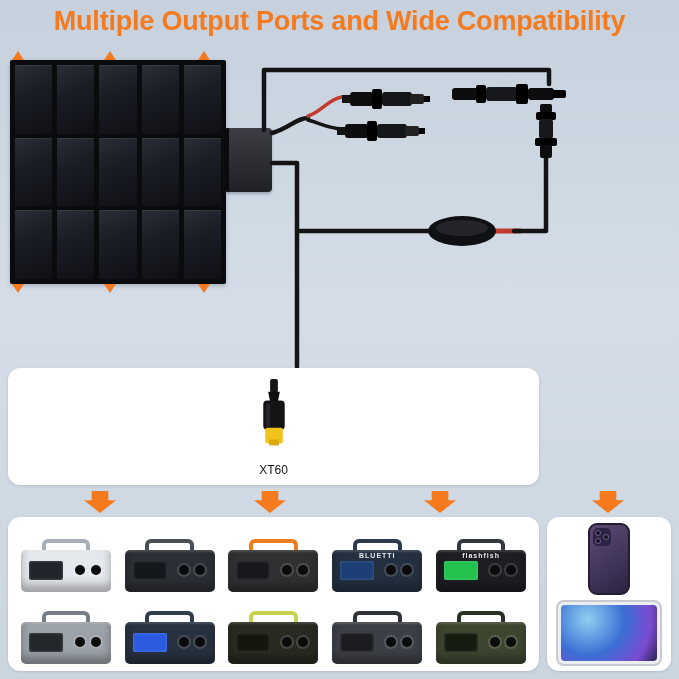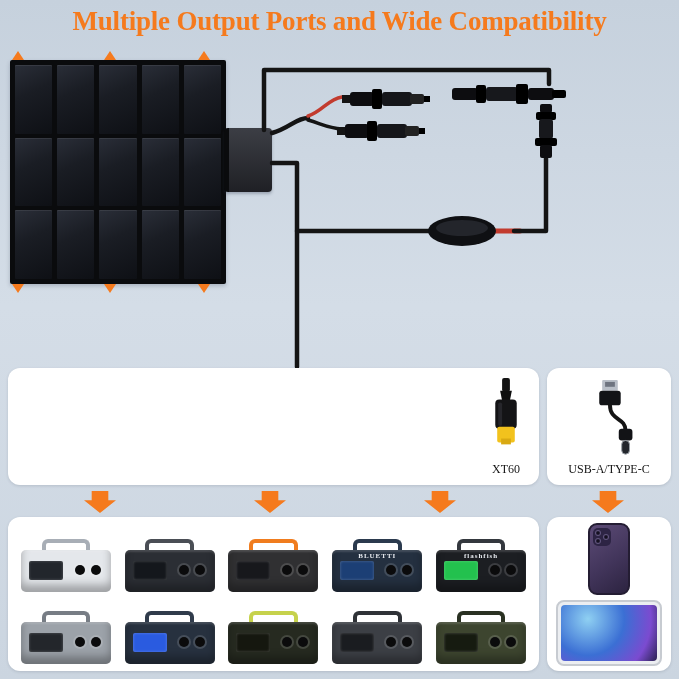--- a/index.html
+++ b/index.html
@@ -5,7 +5,7 @@
   html,body{margin:0;padding:0;background:#cdd7e1;}
   .stage{position:relative;width:679px;height:679px;overflow:hidden;
          background:linear-gradient(180deg,#c6d1dd 0%,#d4dde7 45%,#cbd5e0 100%);
-         font-family:Liberation Serif, serif;}
+         font-family:Liberation Sans, sans-serif;}
   .title{position:absolute;top:6px;left:0;width:100%;margin:0;text-align:center;
          font-size:27px;font-weight:800;letter-spacing:-0.2px;color:var(--accent-orange,#f57a1d);}
 

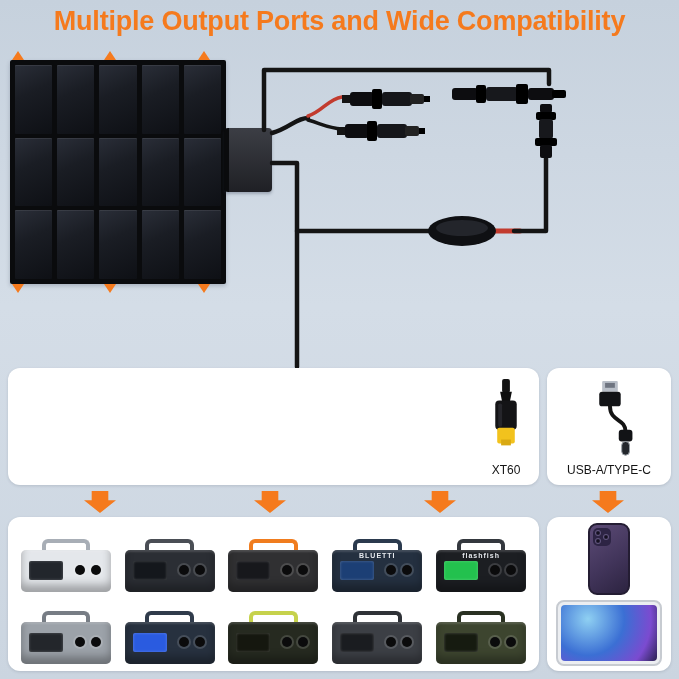--- a/index.html
+++ b/index.html
@@ -32,7 +32,7 @@
   .panel{position:absolute;background:#ffffff;border-radius:12px;
          box-shadow:0 1px 3px rgba(60,70,90,.18);box-sizing:border-box;}
   .conn-panel{left:8px;top:368px;width:531px;height:117px;display:flex;
-              align-items:flex-end;justify-content:flex-end;padding:4px 4px 8px;}
+              align-items:flex-end;justify-content:center;padding:4px 4px 8px;}
   .usb-panel{left:547px;top:368px;width:124px;height:117px;display:flex;
              align-items:flex-end;justify-content:center;padding:8px 4px 8px;}
   .conn{display:flex;flex-direction:column;align-items:center;gap:2px;}

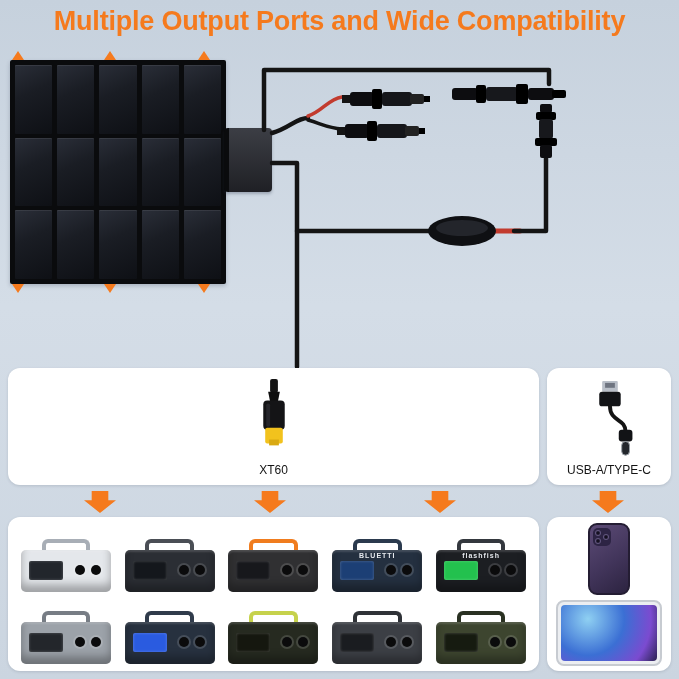--- a/index.html
+++ b/index.html
@@ -173,19 +173,6 @@
     </div>
   </div>
 
-  <div class="panel usb-panel">
-    <div class="conn">
-      <svg width="60" height="82" viewBox="0 0 60 84">
-        <rect x="23" y="2" width="16" height="11" rx="1" fill="#b9bfc8"></rect>
-        <rect x="26" y="4" width="10" height="5" fill="#6e7480"></rect>
-        <rect x="20" y="13" width="22" height="15" rx="3" fill="#121316"></rect>
-        <path d="M31,28 C31,44 47,40 47,54" fill="none" stroke="#141414" stroke-width="4" stroke-linecap="round"></path>
-        <rect x="40" y="52" width="14" height="12" rx="3" fill="#121316"></rect>
-        <rect x="43" y="64" width="8" height="14" rx="4" fill="#23262c" stroke="#9aa0a8" stroke-width="1"></rect>
-      </svg>
-      <span class="clabel">USB-A/TYPE-C</span>
-    </div>
-  </div>
 
   <span class="down-arrow a1"></span>
   <span class="down-arrow a2"></span>

